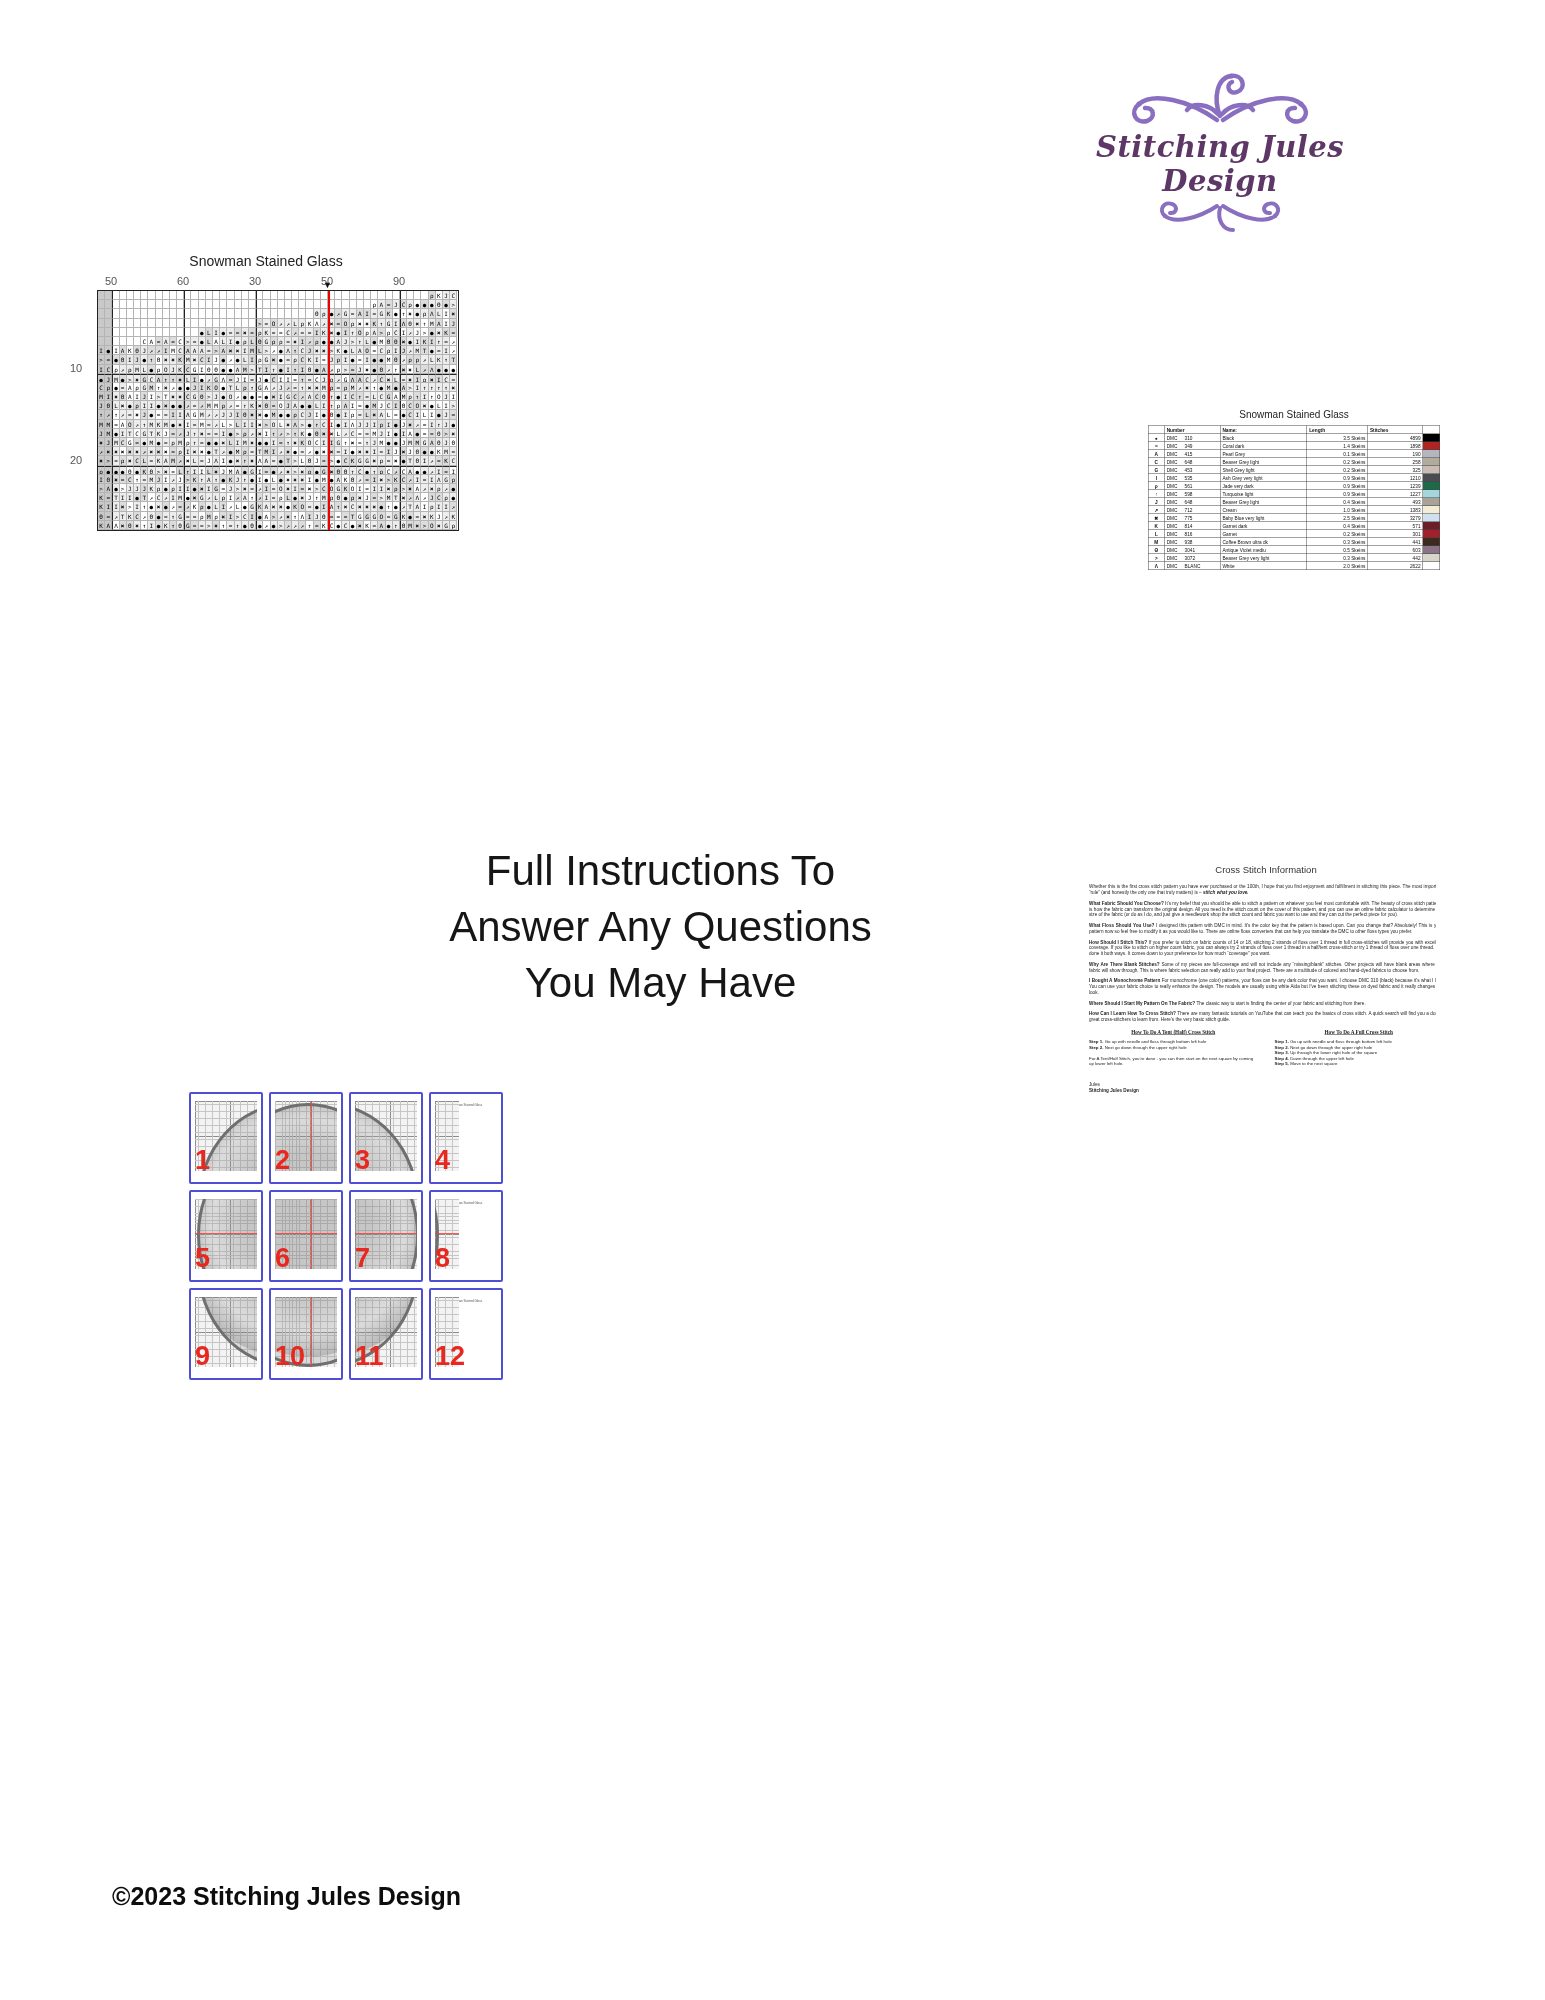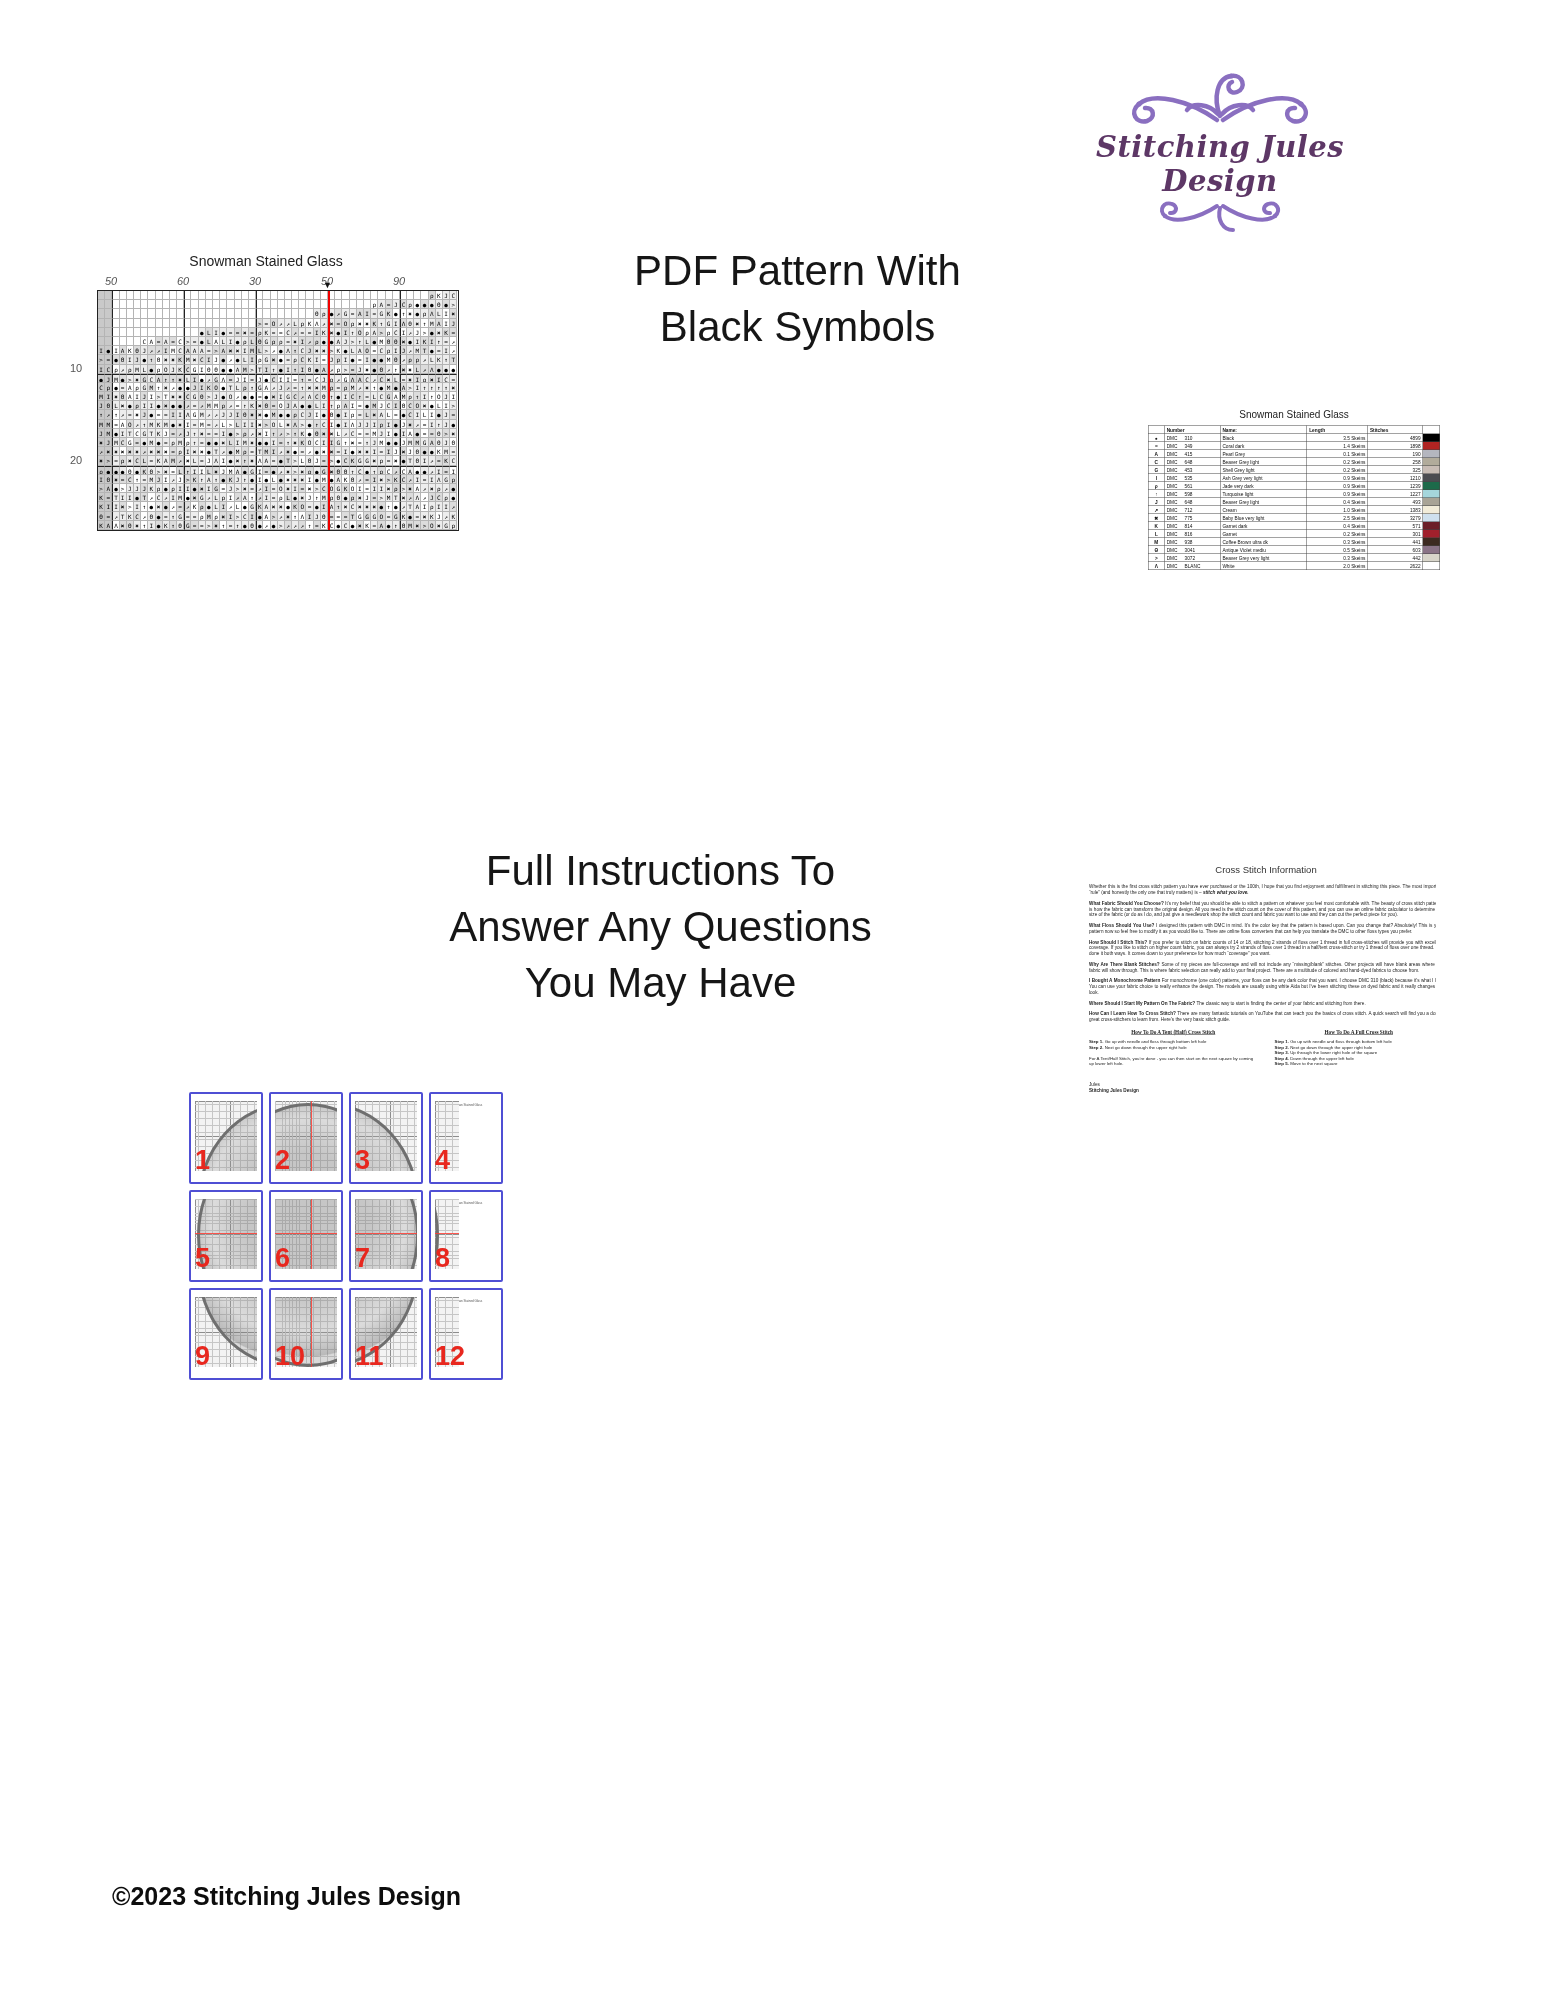--- a/index.html
+++ b/index.html
@@ -29,7 +29,7 @@
   
   .chart{position:absolute;left:70px;top:253px;width:392px;}
   .chart-title{text-align:center;font-size:14px;color:#222;margin-bottom:6px;}
-  .chart-cols{position:relative;height:15px;margin-left:27px;font-size:11px;color:#555;font-style:italic;}
+  .chart-cols{position:relative;height:15px;margin-left:27px;font-size:11px;color:#555;}
   .chart-cols span{position:absolute;transform:translateX(-50%);}
   .chart-wrap{position:relative;margin-left:27px;}
   .cgrid{display:grid;grid-template-columns:repeat(50,7.2px);grid-auto-rows:9.2px;

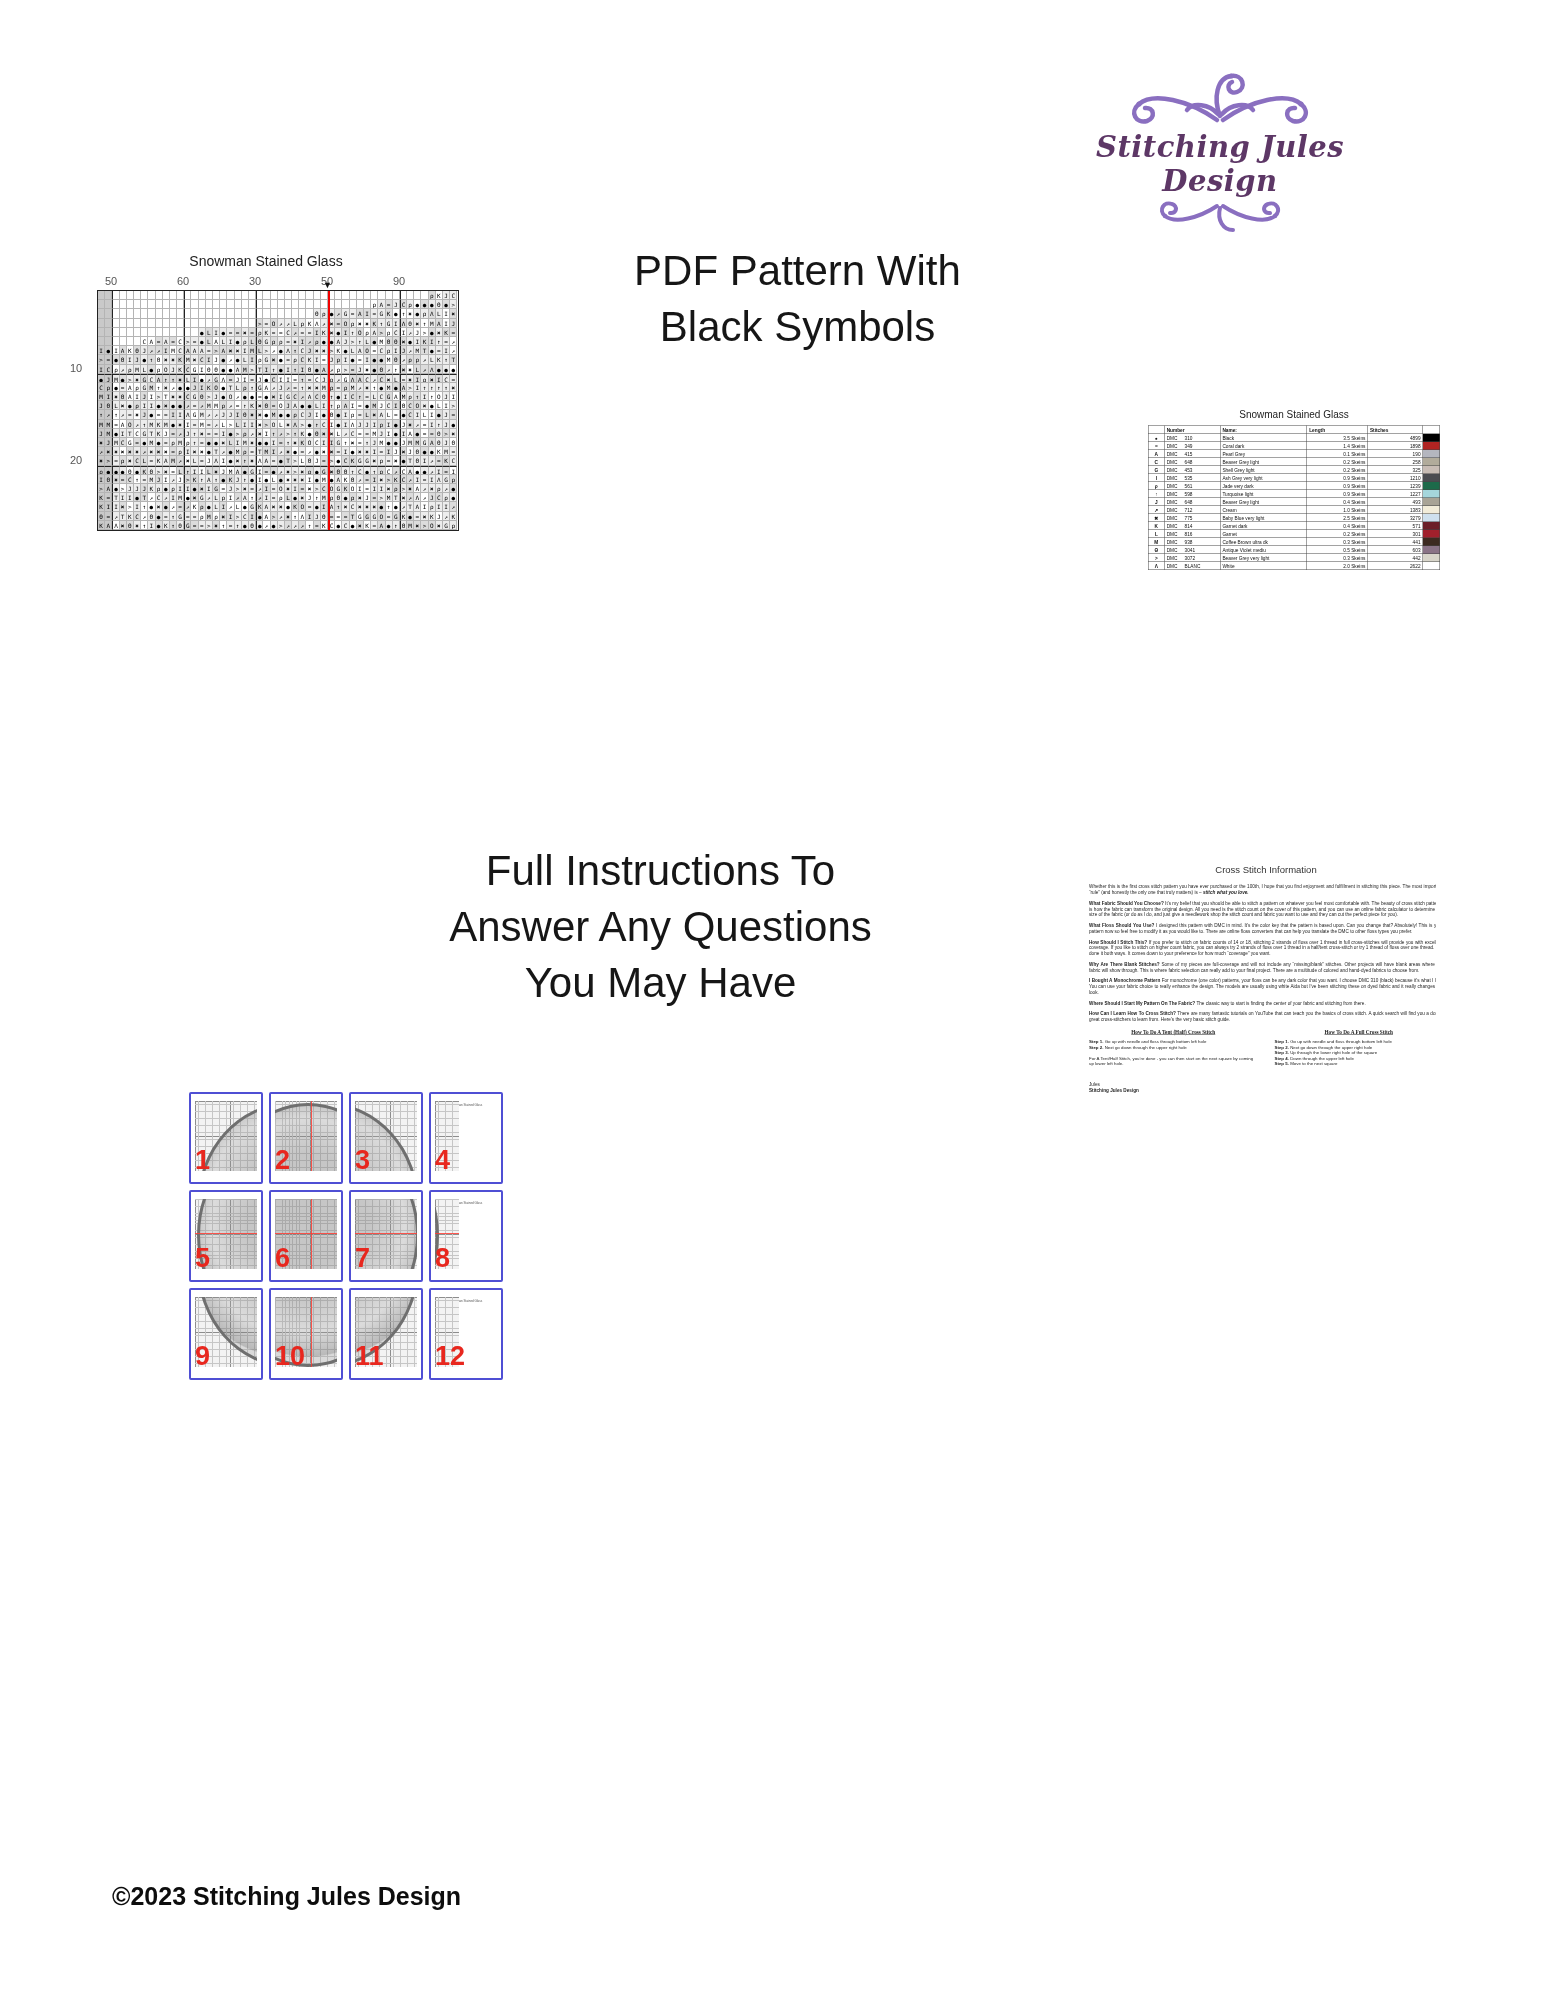--- a/index.html
+++ b/index.html
@@ -1451,8 +1451,6 @@
     </div>
   </div>
 
-  <div class="caption cap-pdf ml">PDF Pattern With
-Black Symbols</div>
   <div class="caption cap-instr ml">Full Instructions To
 Answer Any Questions
 You May Have</div>

